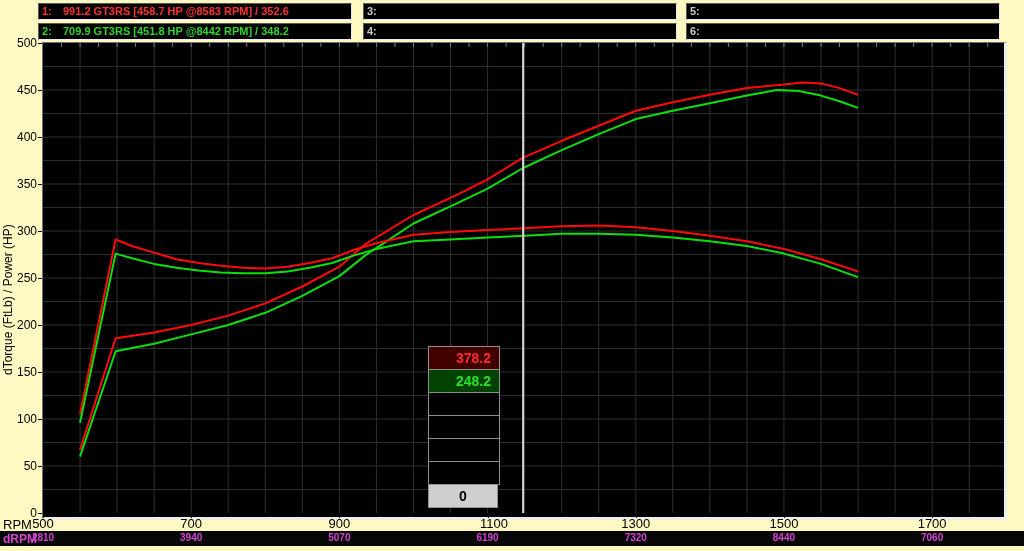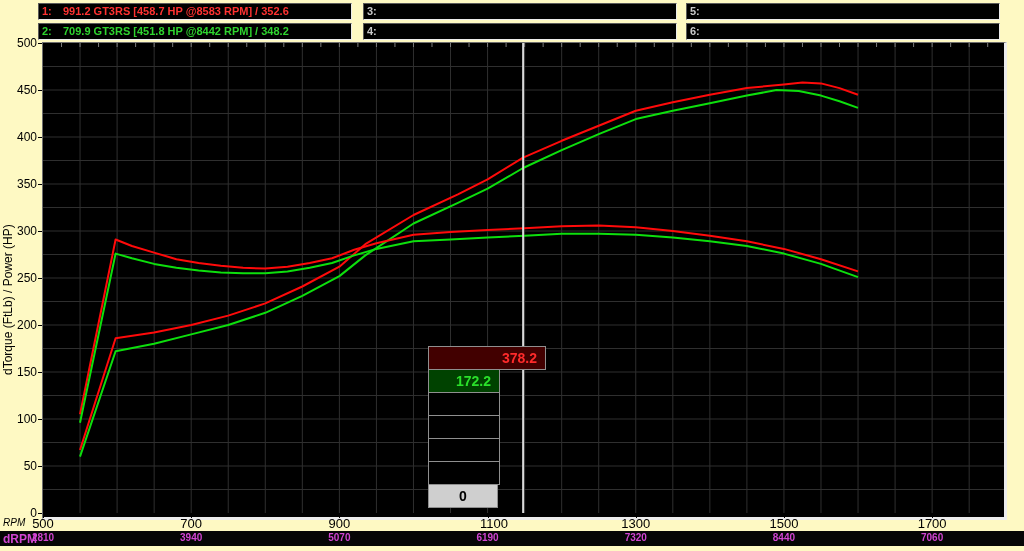--- a/index.html
+++ b/index.html
@@ -210,7 +210,7 @@
     </div>
 
   <div class="readout" id="readout">
-      <div class="rcell right" style="background: rgb(66, 0, 0); color: rgb(255, 42, 42); padding-left: 46px;">378.2</div>
+      <div class="rcell right" style="background: rgb(66, 0, 0); color: rgb(255, 42, 42);">378.2</div>
       <div class="rcell right" style="background: rgb(0, 66, 0); color: rgb(42, 224, 42);">172.2</div>
       <div class="rcell right" style="background: rgb(0, 0, 0); color: rgb(255, 255, 255);"></div>
       <div class="rcell right" style="background: rgb(0, 0, 0); color: rgb(255, 255, 255);"></div>

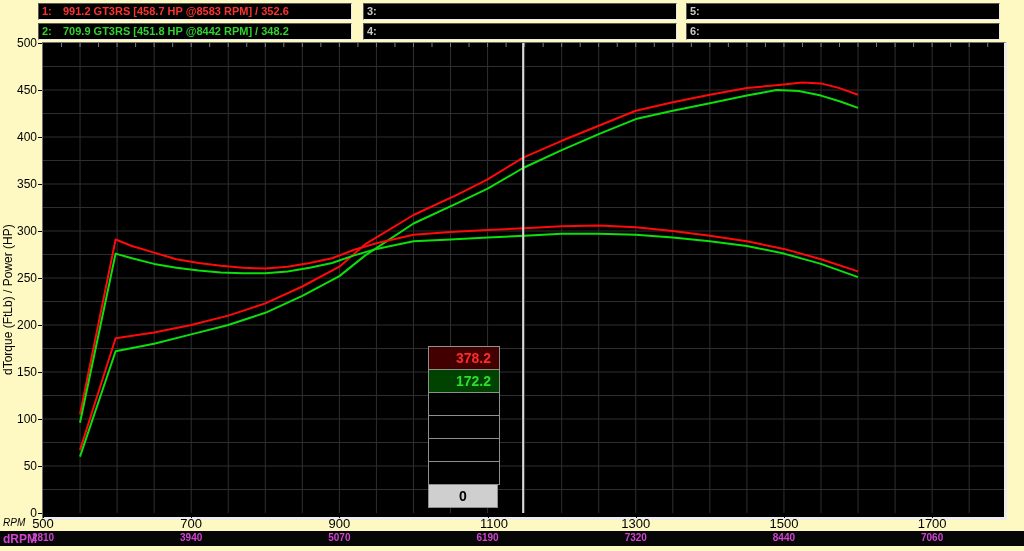--- a/index.html
+++ b/index.html
@@ -211,7 +211,7 @@
 
   <div class="readout" id="readout">
       <div class="rcell right" style="background: rgb(66, 0, 0); color: rgb(255, 42, 42);">378.2</div>
-      <div class="rcell right" style="background: rgb(0, 66, 0); color: rgb(42, 224, 42);">172.2</div>
+      <div class="rcell right" style="background: rgb(0, 66, 0); color: rgb(42, 224, 42);">248.2</div>
       <div class="rcell right" style="background: rgb(0, 0, 0); color: rgb(255, 255, 255);"></div>
       <div class="rcell right" style="background: rgb(0, 0, 0); color: rgb(255, 255, 255);"></div>
       <div class="rcell right" style="background: rgb(0, 0, 0); color: rgb(255, 255, 255);"></div>

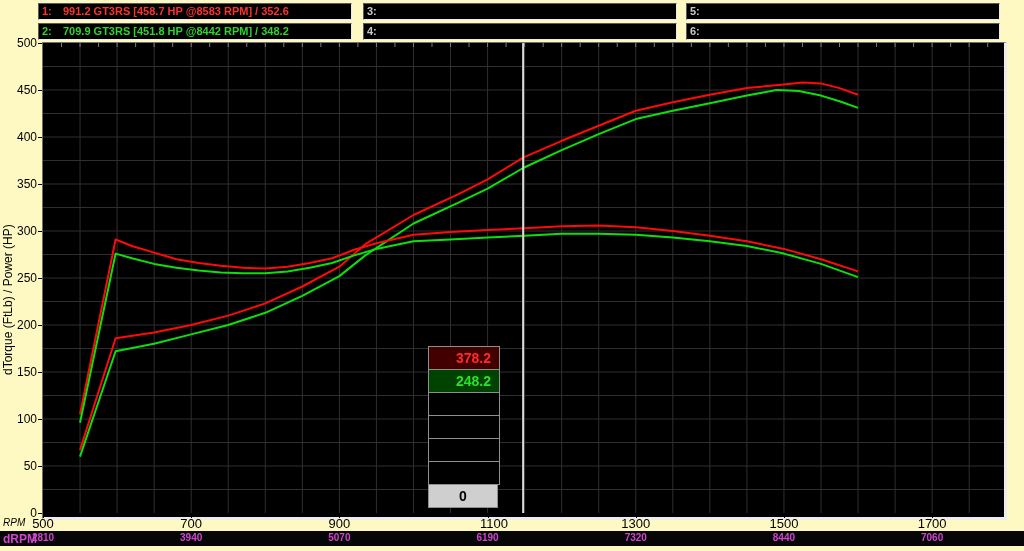--- a/index.html
+++ b/index.html
@@ -21,7 +21,7 @@
   .ytitle{position:absolute;left:1px;top:150px;height:300px;writing-mode:vertical-rl;
           transform:rotate(180deg);font-size:12px;color:#000;display:flex;
           align-items:center;justify-content:center;}
-  .xaxisname{position:absolute;left:3px;top:517px;font-size:10px;color:#000;font-style:italic;}
+  .xaxisname{position:absolute;left:3px;top:517px;font-size:13px;color:#000;}
   .x2strip{position:absolute;left:0;top:531px;width:1024px;height:15px;background:#060606;}
   .x2name{position:absolute;left:3px;top:532px;font-size:12px;font-weight:bold;z-index:3;}
   .x2lab{position:absolute;width:70px;text-align:center;font-size:10px;font-weight:bold;

